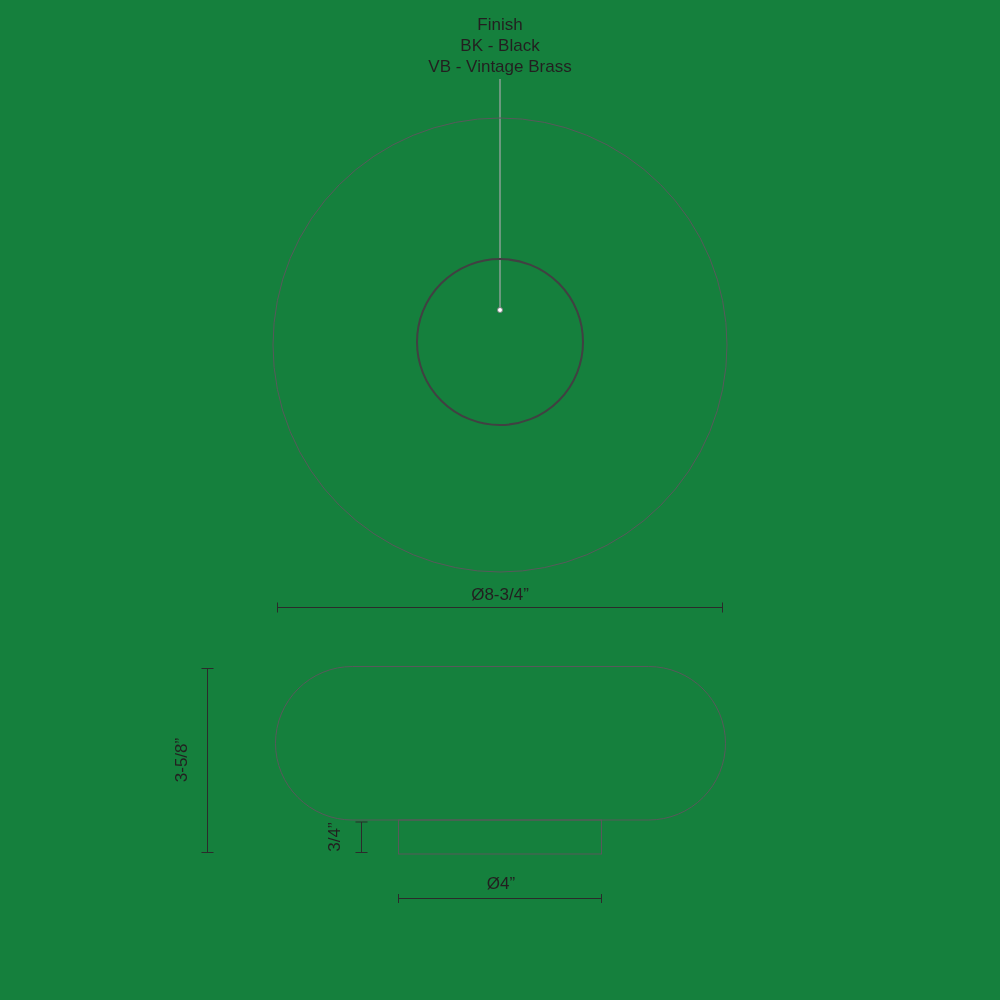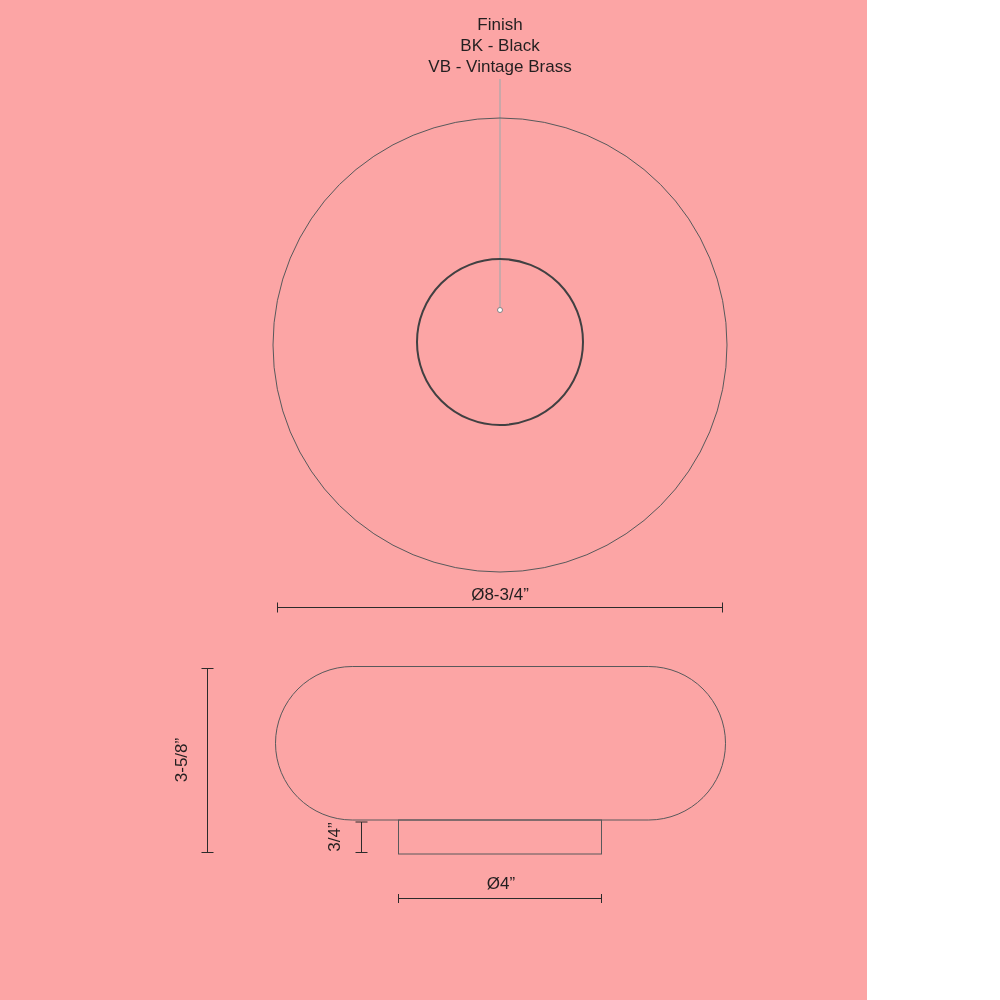--- a/index.html
+++ b/index.html
@@ -10,9 +10,9 @@
   }
   .canvas {
     position: relative;
-    width: 867px;
+    width: 1000px;
     height: 1000px;
-    background: #fca5a5;
+    background: #15803d;
     overflow: hidden;
   }
   svg { display: block; }

